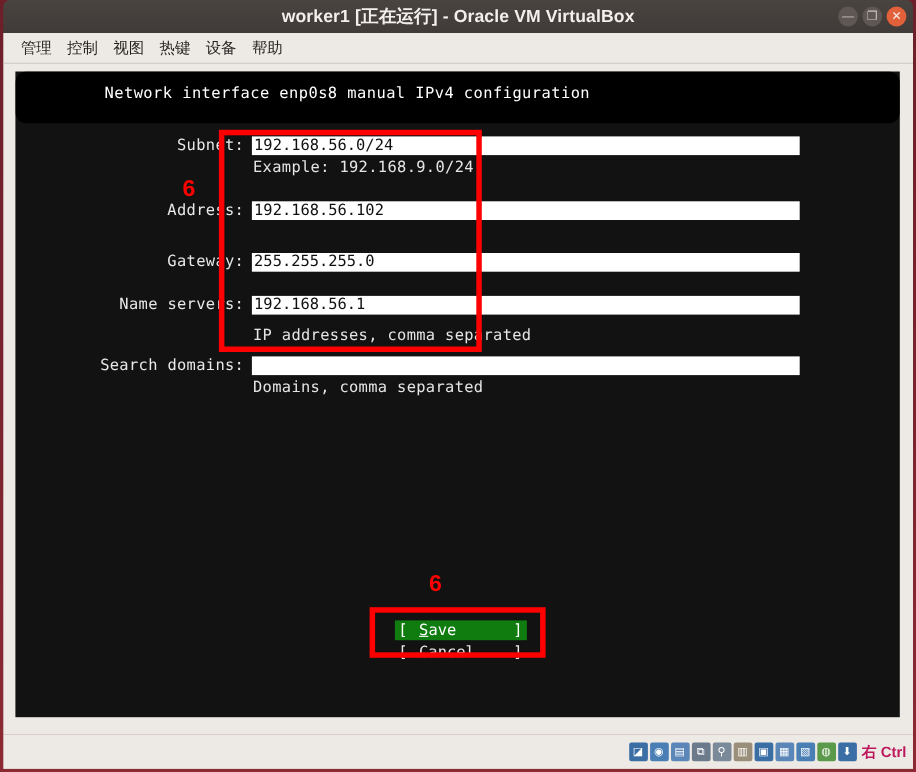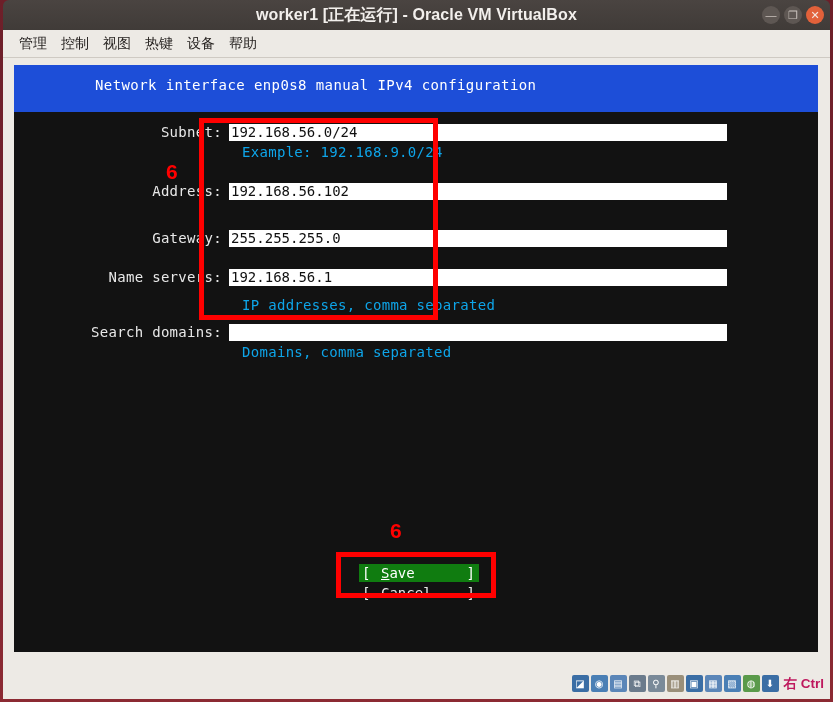--- a/index.html
+++ b/index.html
@@ -260,7 +260,7 @@
   <div id="vm-screen-wrap">
     <div id="terminal">
 
-      <div id="installer-header" style="background: #1d4ed8;">
+      <div id="installer-header" style="background: #000000; border-radius: 10px;">
         <div id="installer-header-text">Network interface enp0s8 manual IPv4 configuration</div>
       </div>
 

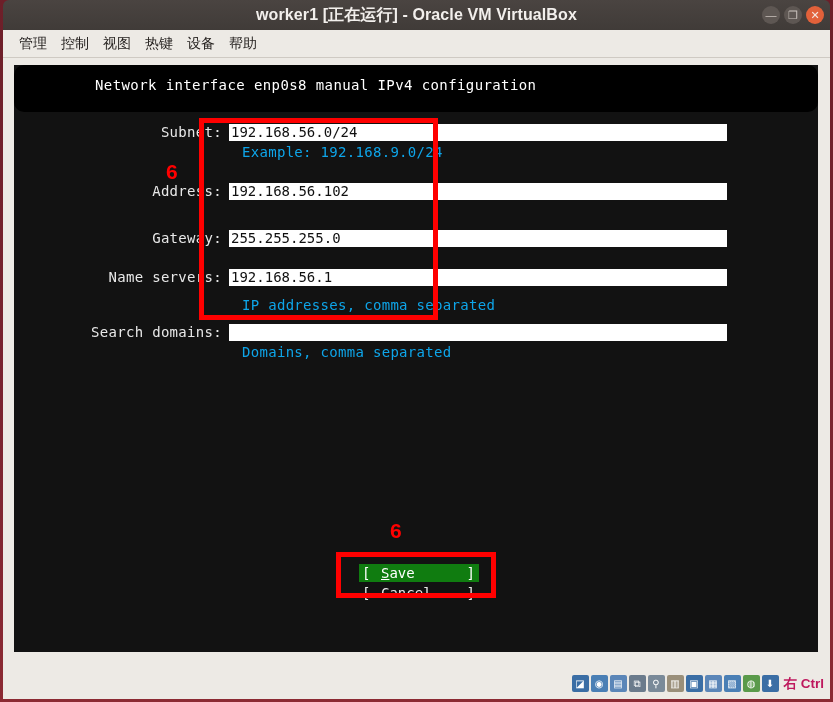--- a/index.html
+++ b/index.html
@@ -153,8 +153,8 @@
   }
   .field-hint {
     position: absolute;
-    left: 228px;
-    color: #0ea5e9;
+    left: 216px;
+    color: #e5e5e5;
     font-family: "DejaVu Sans Mono", monospace;
     font-size: 14px;
     letter-spacing: .3px;

